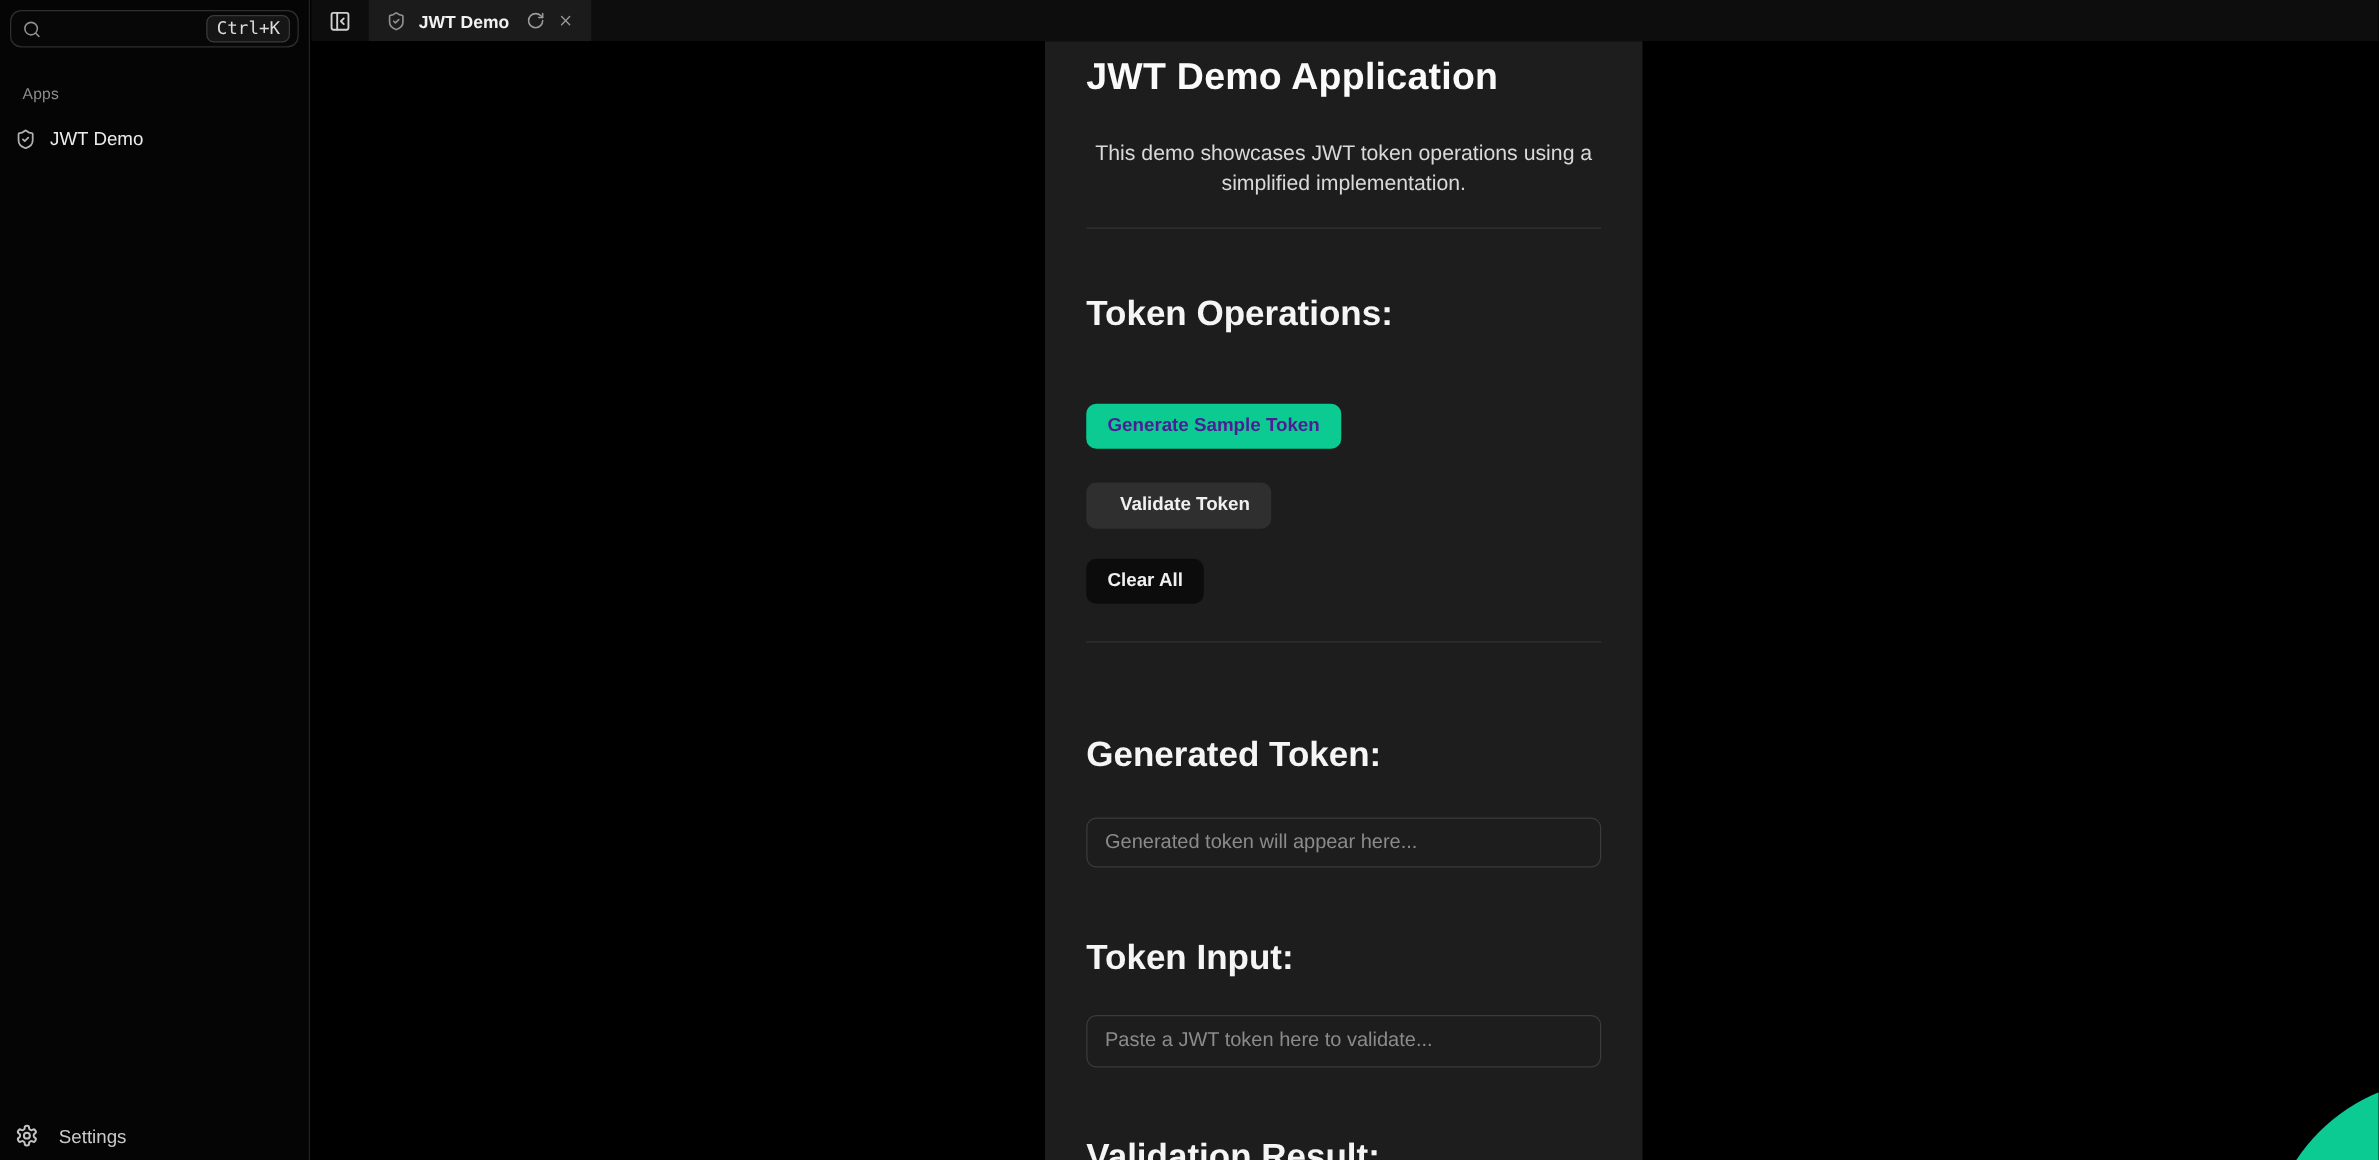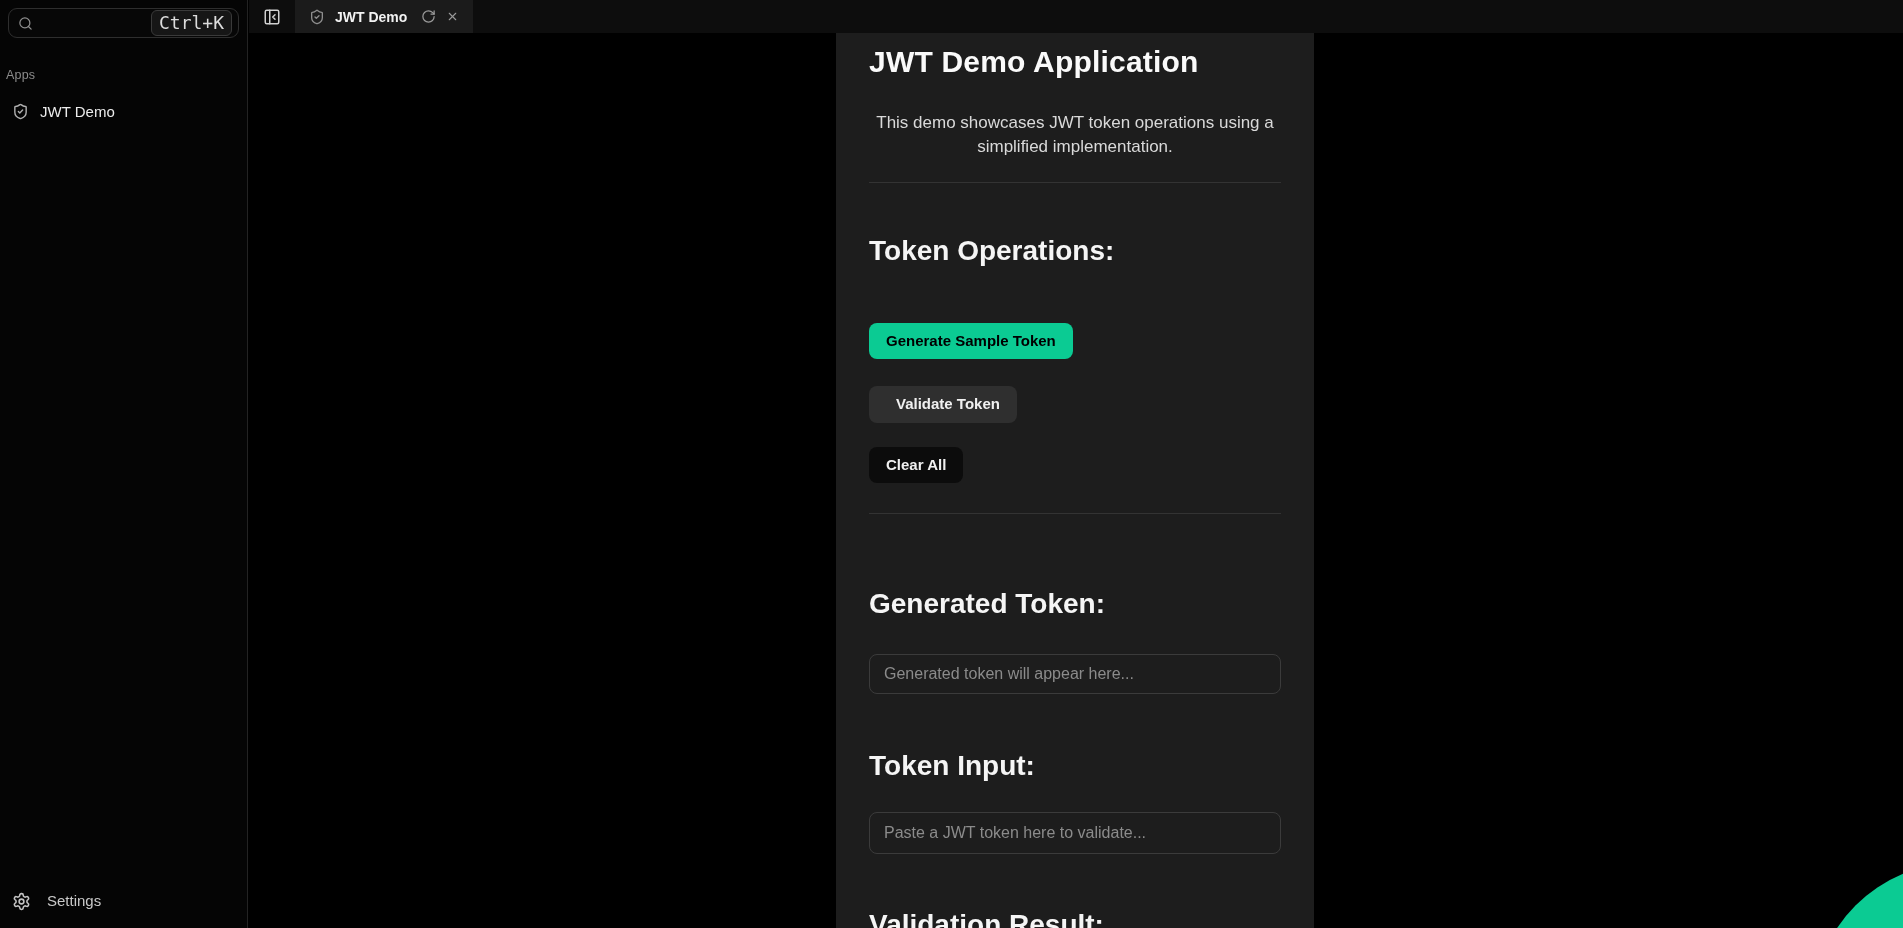--- a/index.html
+++ b/index.html
@@ -29,7 +29,7 @@
   }
   .kbd-badge {
     flex: 0 0 auto; background: #161616; border: 1px solid #3a3a3a; border-radius: 6px;
-    color: #dcdcdc; font-family: "DejaVu Sans Mono", monospace; font-size: 18px;
+    color: #dcdcdc; font-family: "DejaVu Sans Mono", monospace; font-size: 14px;
     padding: 3px 7px; line-height: 1;
   }
   .side-section-label {

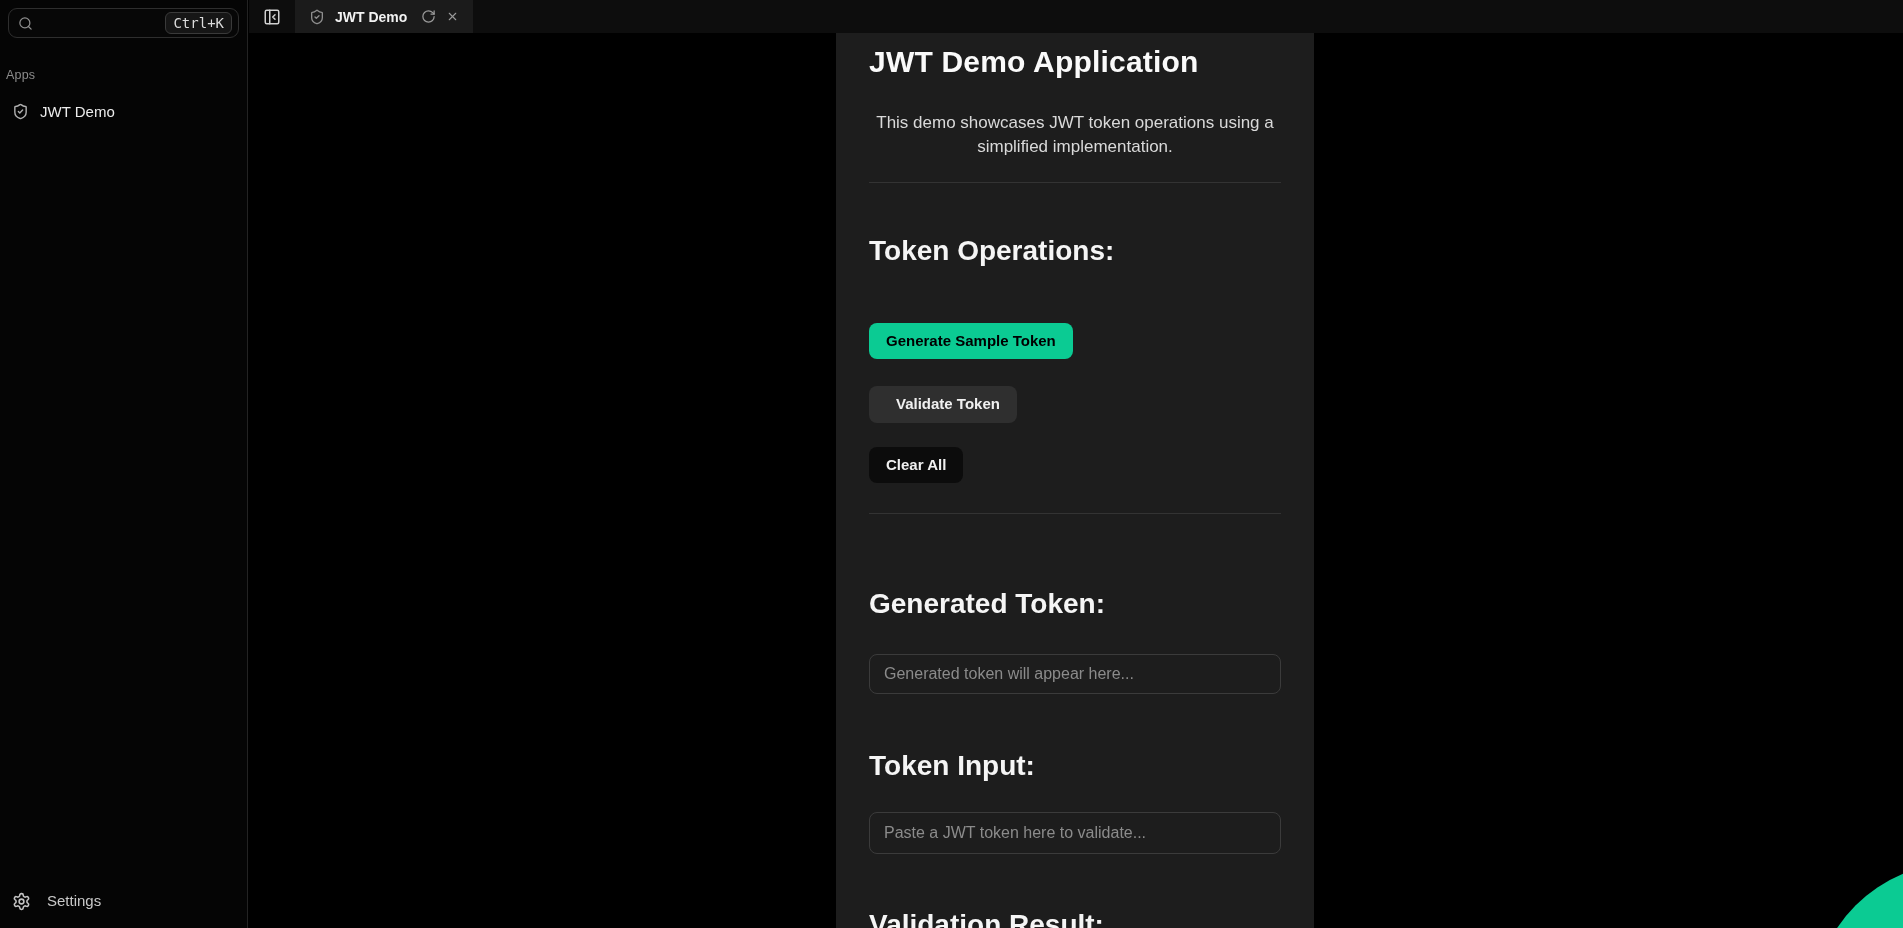--- a/index.html
+++ b/index.html
@@ -33,7 +33,7 @@
     padding: 3px 7px; line-height: 1;
   }
   .side-section-label {
-    position: absolute; left: 6px; top: 68px;
+    position: absolute; left: 18px; top: 68px;
     font-size: 12.5px; color: #8c8c8c; letter-spacing: 0.2px;
   }
   .side-item {

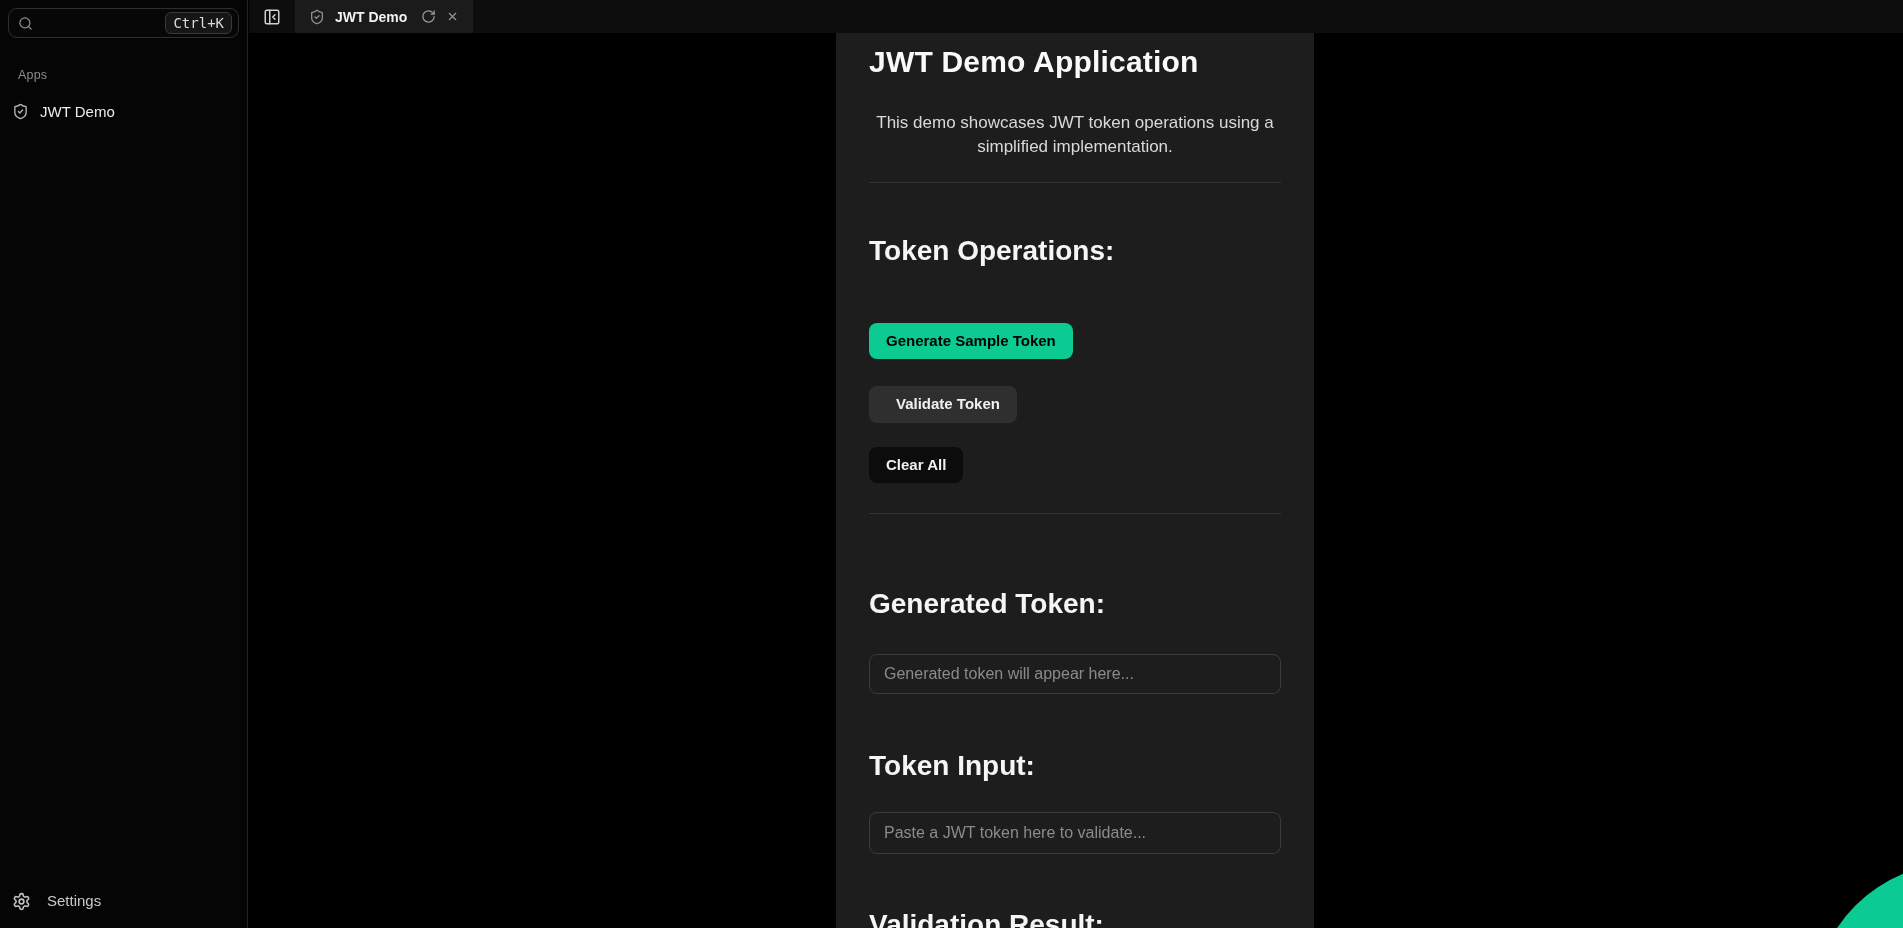--- a/index.html
+++ b/index.html
@@ -84,7 +84,7 @@
     font-family: "Liberation Sans", sans-serif; font-size: 15px; font-weight: 600;
     padding: 10px 17px; cursor: pointer; line-height: 1.1;
   }
-  .btn-primary { margin-top: 56px; background: #0bcb93; color: #000000; }
+  .btn-primary { margin-top: 56px; background: #0bcb93; color: #4c1d95; }
   .btn-secondary { margin-top: 27px; background: #2f2f2f; color: #f0f0f0; padding-left: 27px; }
   .btn-dark { margin-top: 24px; background: #0c0c0c; color: #f0f0f0; }
 

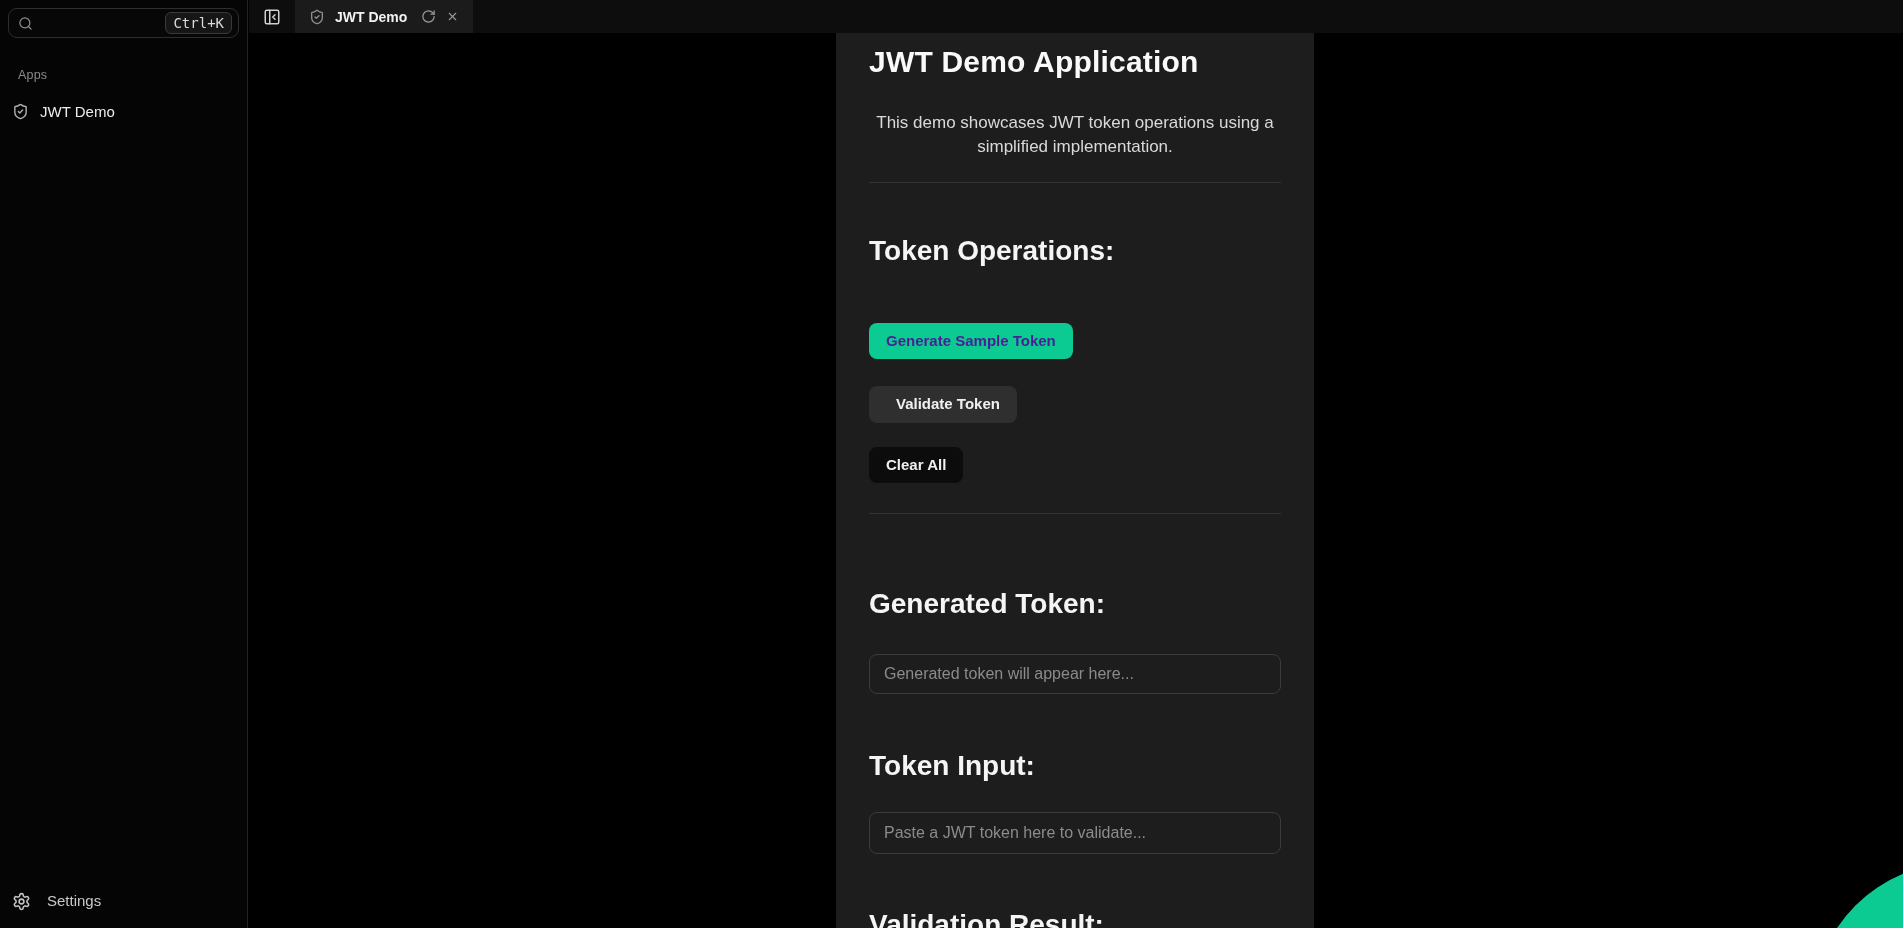--- a/index.html
+++ b/index.html
@@ -43,7 +43,7 @@
   .side-item .label { font-size: 15px; color: #ececec; }
   .side-footer {
     position: absolute; left: 12px; bottom: 10px; height: 26px;
-    display: flex; align-items: flex-start; gap: 16px; cursor: pointer;
+    display: flex; align-items: flex-end; gap: 16px; cursor: pointer;
   }
   .side-footer .label { font-size: 15px; color: #c9c9c9; }
 

